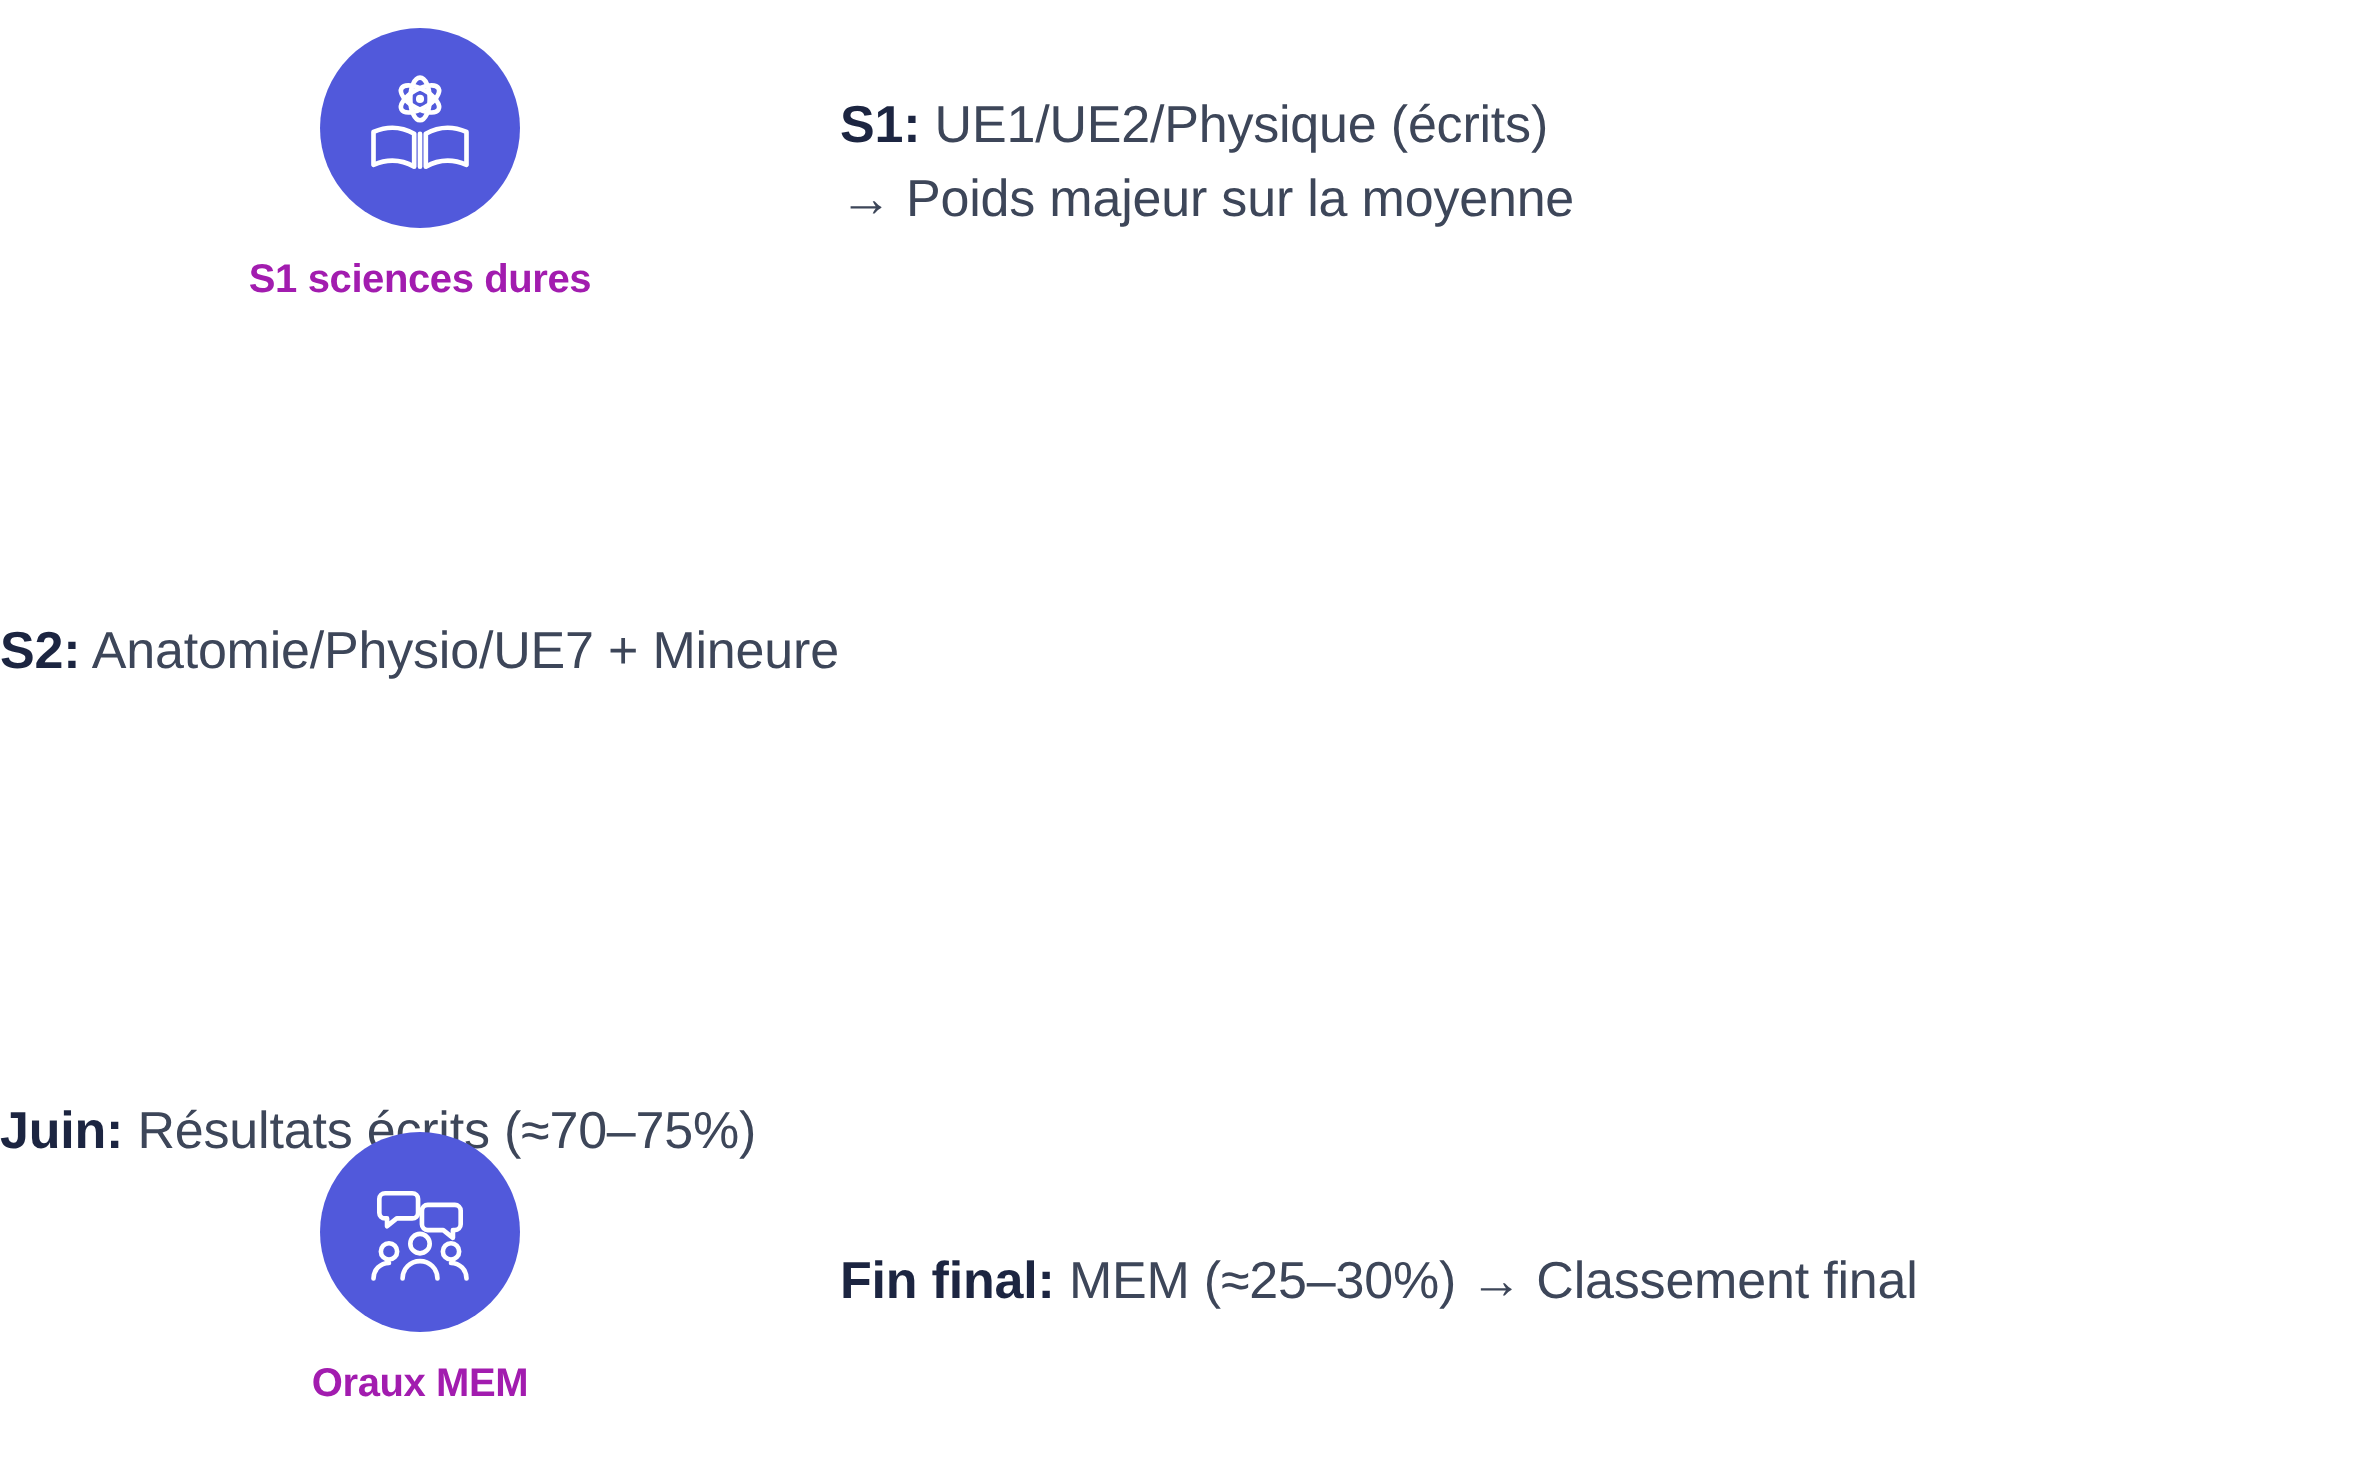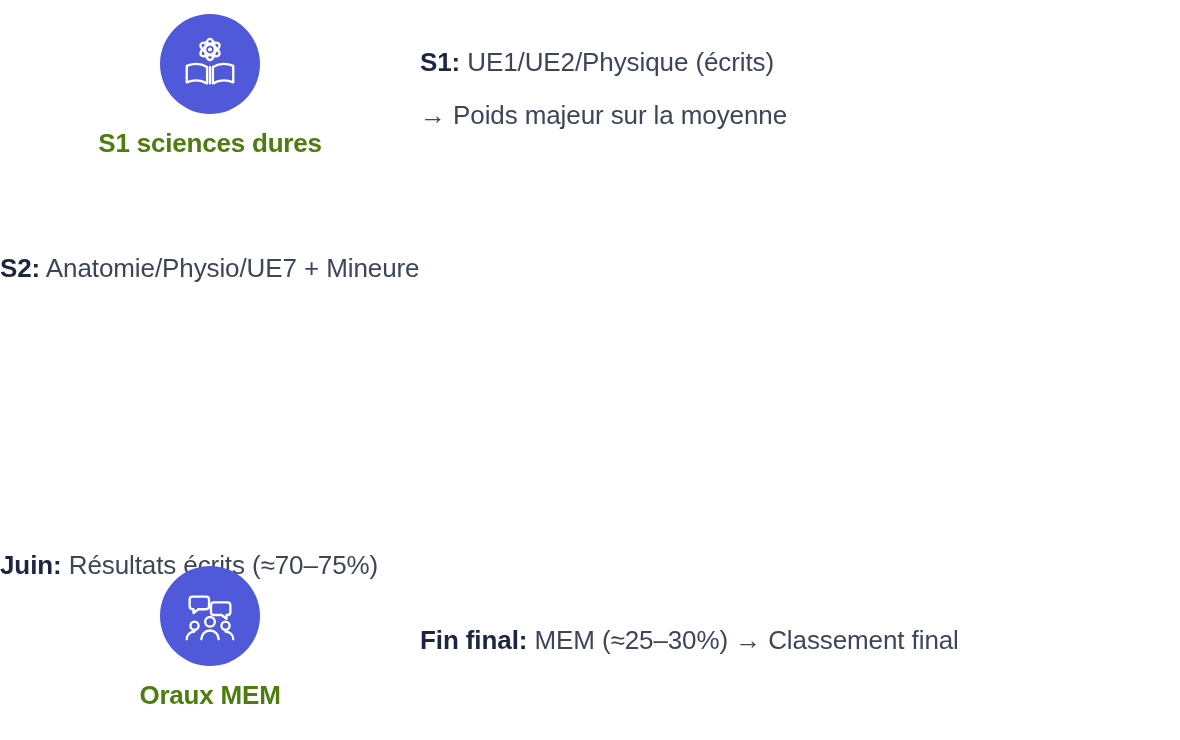--- a/index.html
+++ b/index.html
@@ -77,7 +77,6 @@
     flex-direction: column;
     justify-content: center;
     min-height: 150px;
-    gap: 16px;
   }
 
   .detail-line {

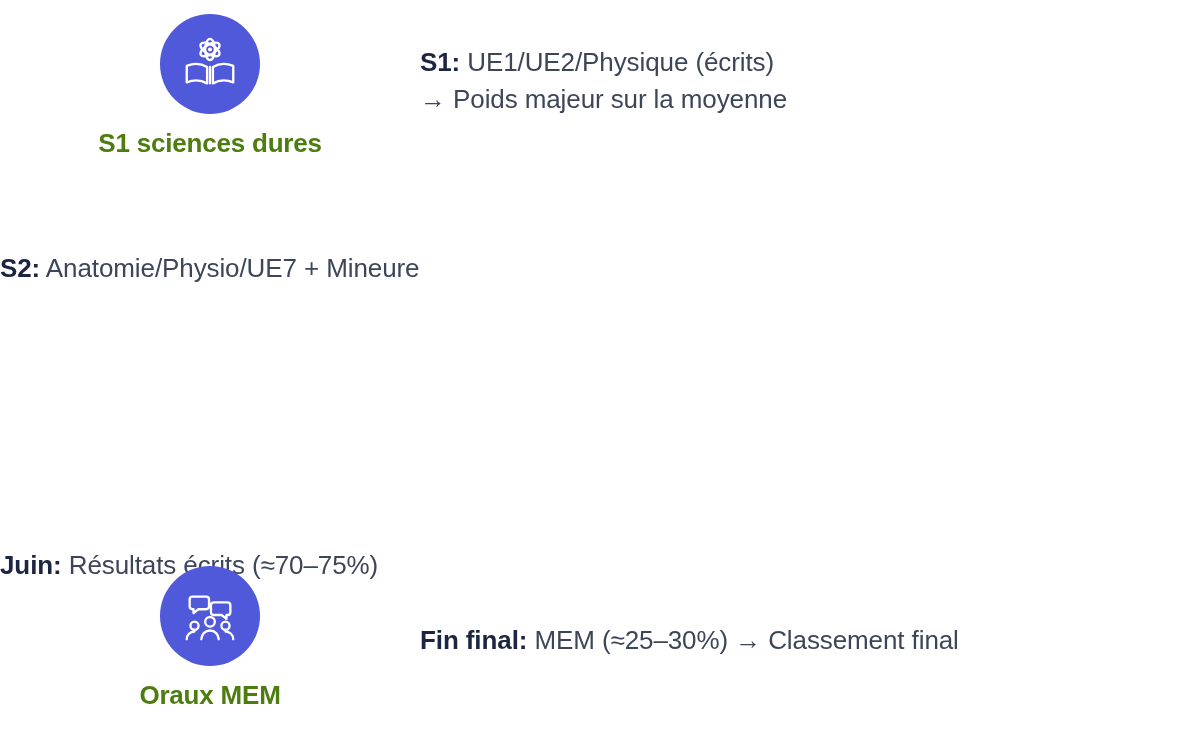--- a/index.html
+++ b/index.html
@@ -60,9 +60,9 @@
 
   .stage-label {
     margin-top: 14px;
-    font-size: 26px;
+    font-size: 20px;
     font-weight: bold;
-    color: #4d7c0f;
+    color: #a21caf;
     text-align: center;
     letter-spacing: -0.2px;
     line-height: 1.2;

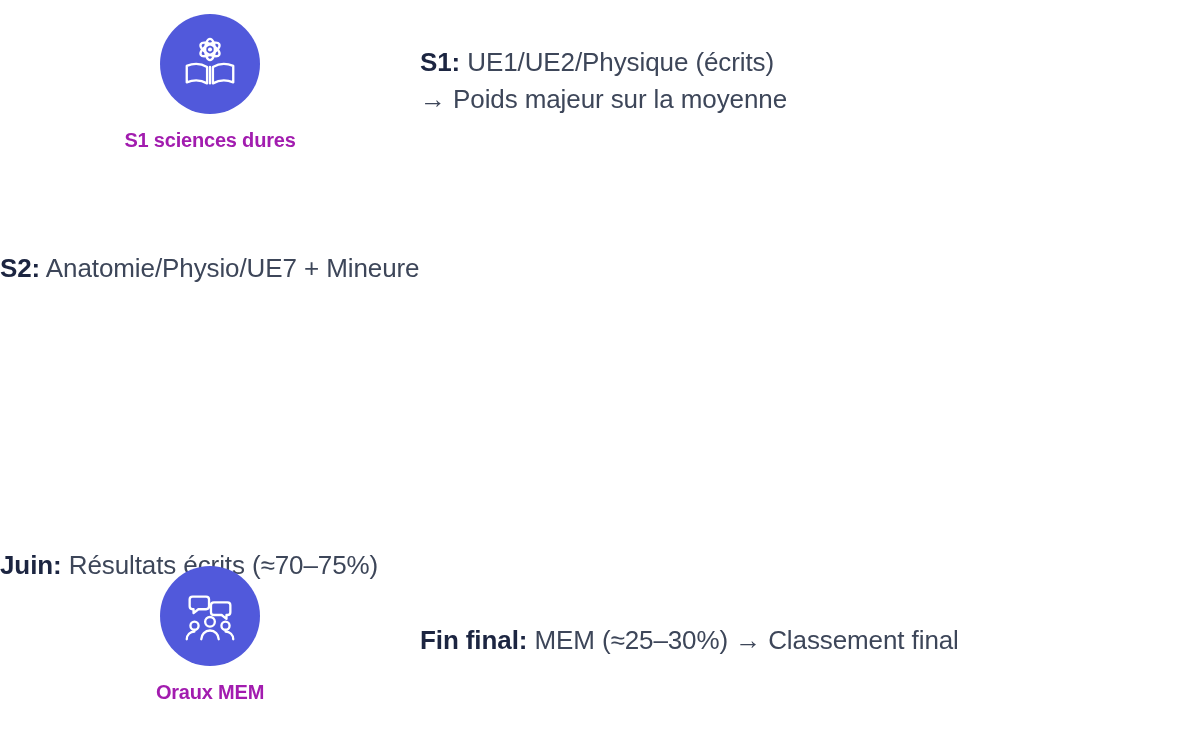--- a/index.html
+++ b/index.html
@@ -94,7 +94,7 @@
 
   
   .row-0 .detail { padding-top: 30px; justify-content: flex-start; }
-  .row-1 .detail { padding-top: 52px; justify-content: flex-start; }
+  .row-1 .detail { padding-top: 52px; justify-content: center; }
   .row-2 .detail { padding-top: 52px; justify-content: flex-end; }
   .row-3 .detail { padding-top: 56px; justify-content: flex-start; }
 </style>

